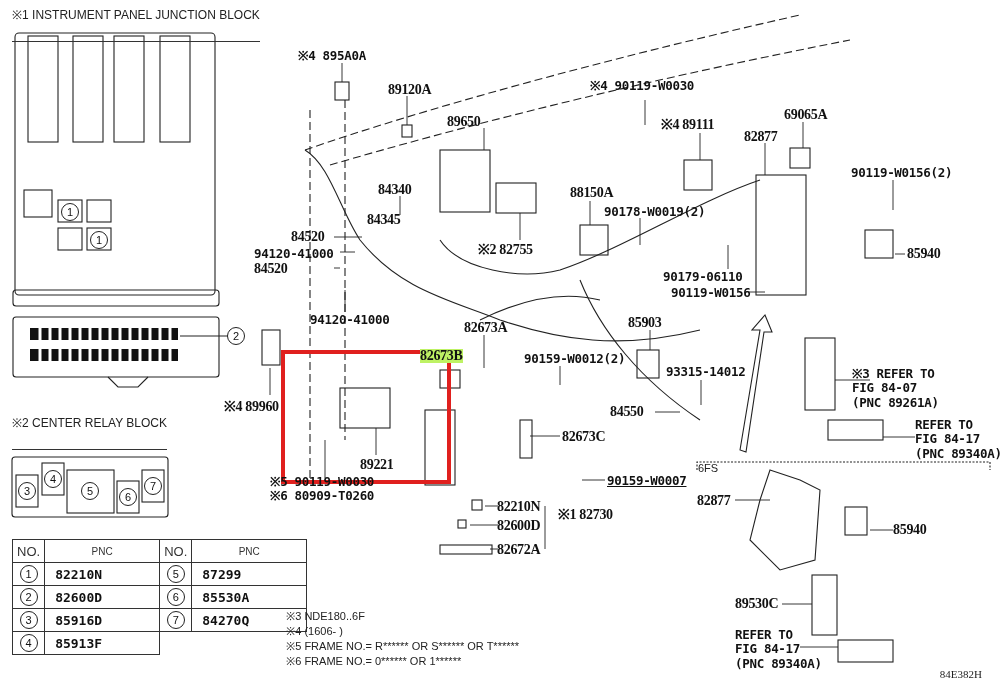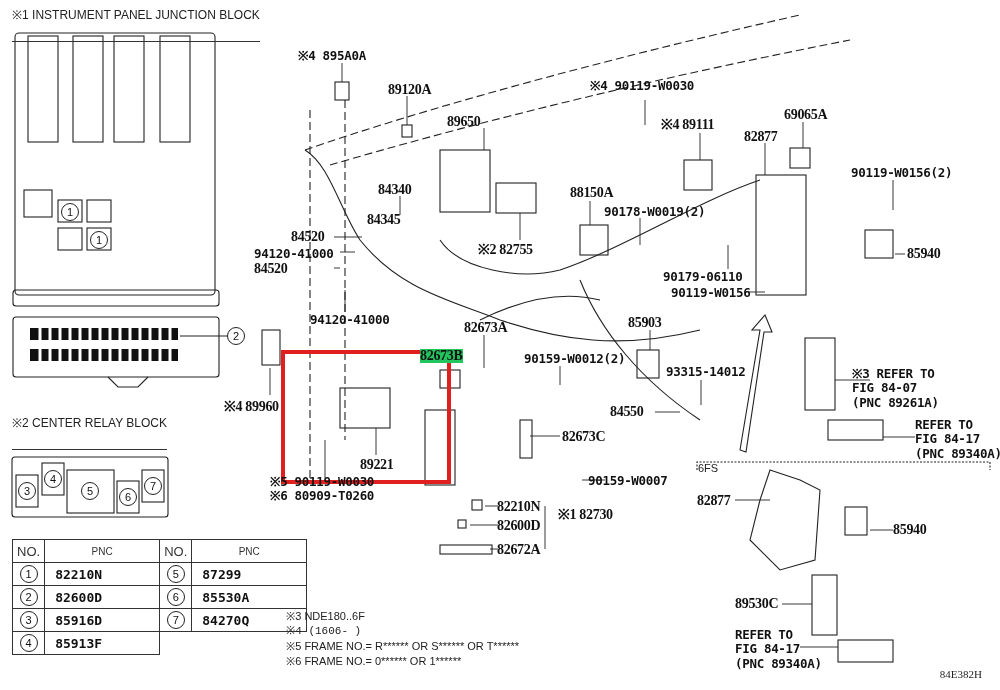--- a/index.html
+++ b/index.html
@@ -214,7 +214,7 @@
 <div class="lbl" style="left:310px;top:314px;">94120-41000</div>
 <div class="lbl big" style="left:478px;top:243px;">※2 82755</div>
 <div class="lbl big" style="left:464px;top:321px;">82673A</div>
-<div class="lbl big" style="left:420px;top:349px;background:#22c55e;text-align:center;">82673B</div>
+<div class="lbl big" style="left:420px;top:349px;background:#bef264;text-align:center;">82673B</div>
 <div class="lbl big" style="left:224px;top:400px;">※4 89960</div>
 <div class="lbl big" style="left:360px;top:458px;">89221</div>
 <div class="lbl" style="left:270px;top:476px;">※5 90119-W0030</div>

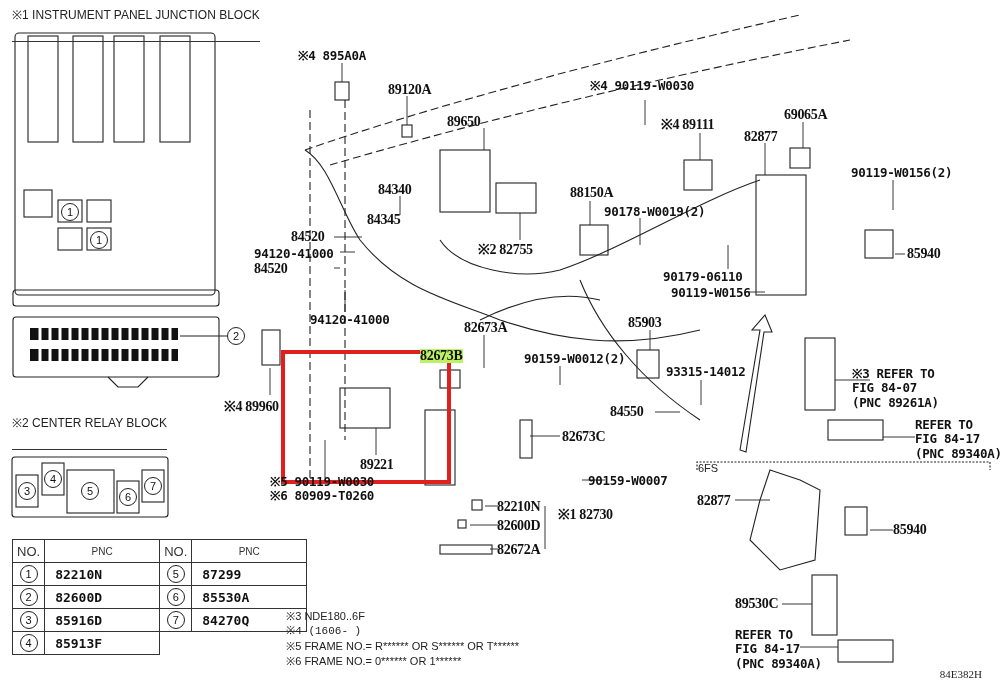--- a/index.html
+++ b/index.html
@@ -224,7 +224,7 @@
 <div class="lbl big" style="left:497px;top:543px;">82672A</div>
 <div class="lbl big" style="left:558px;top:508px;">※1 82730</div>
 <div class="lbl big" style="left:562px;top:430px;">82673C</div>
-<div class="lbl" style="left:588px;top:475px;">90159-W0007</div>
+<div class="lbl" style="left:607px;top:475px;text-decoration:underline;">90159-W0007</div>
 <div class="lbl" style="left:524px;top:353px;">90159-W0012(2)</div>
 <div class="lbl" style="left:590px;top:80px;">※4 90119-W0030</div>
 <div class="lbl big" style="left:661px;top:118px;">※4 89111</div>

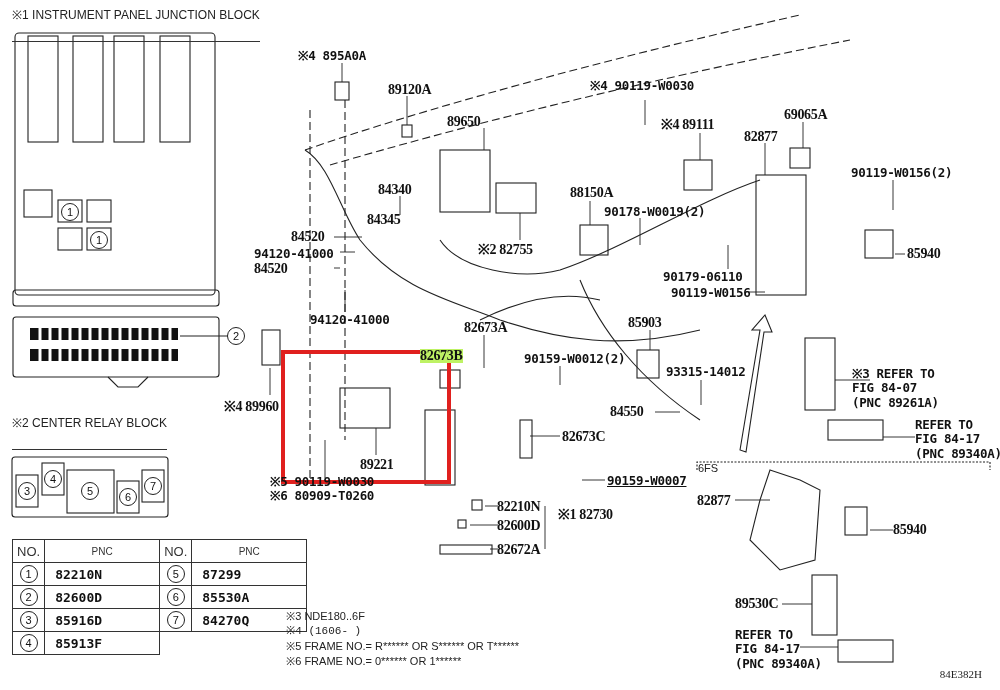--- a/index.html
+++ b/index.html
@@ -262,7 +262,7 @@
 </div>
 
 <div class="note" style="left:286px;top:599px;">※3 NDE180..6F</div>
-<div class="note" style="left:286px;top:614px;font-family:Liberation Mono, monospace;">※4 (1606-        )</div>
+<div class="note" style="left:286px;top:614px;">※4 (1606-        )</div>
 <div class="note" style="left:286px;top:629px;">※5 FRAME NO.= R****** OR S****** OR T******</div>
 <div class="note" style="left:286px;top:644px;">※6 FRAME NO.= 0****** OR 1******</div>
 

